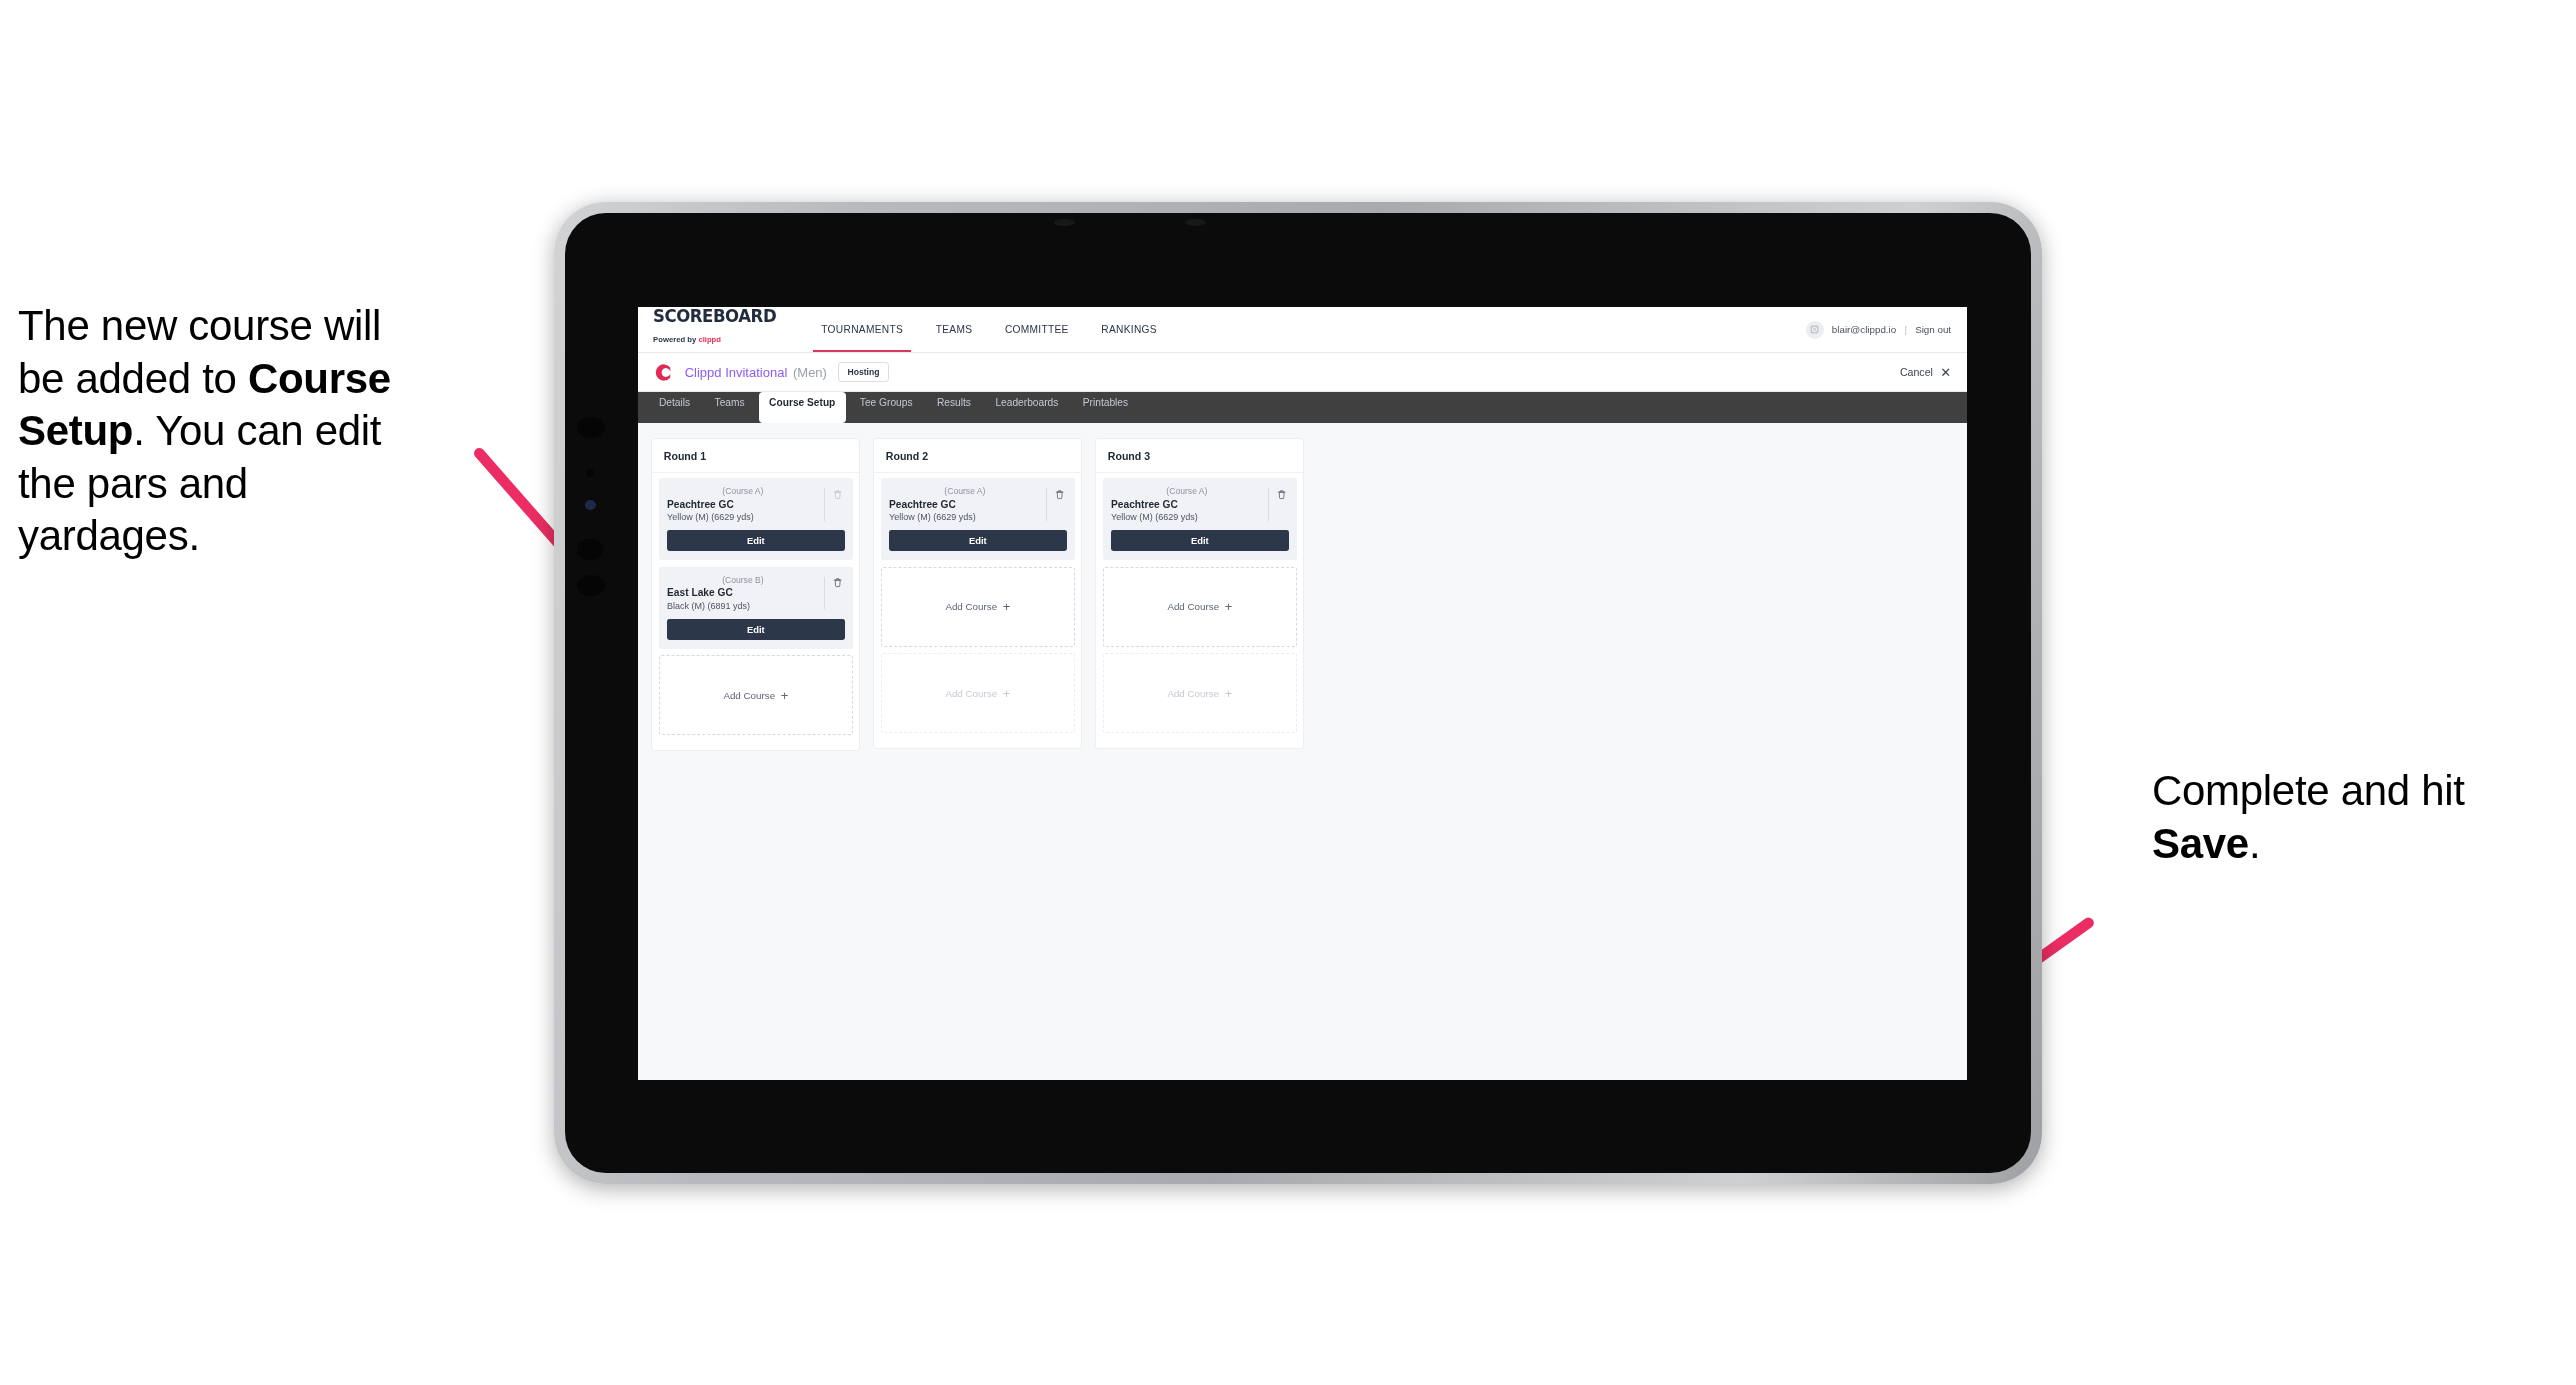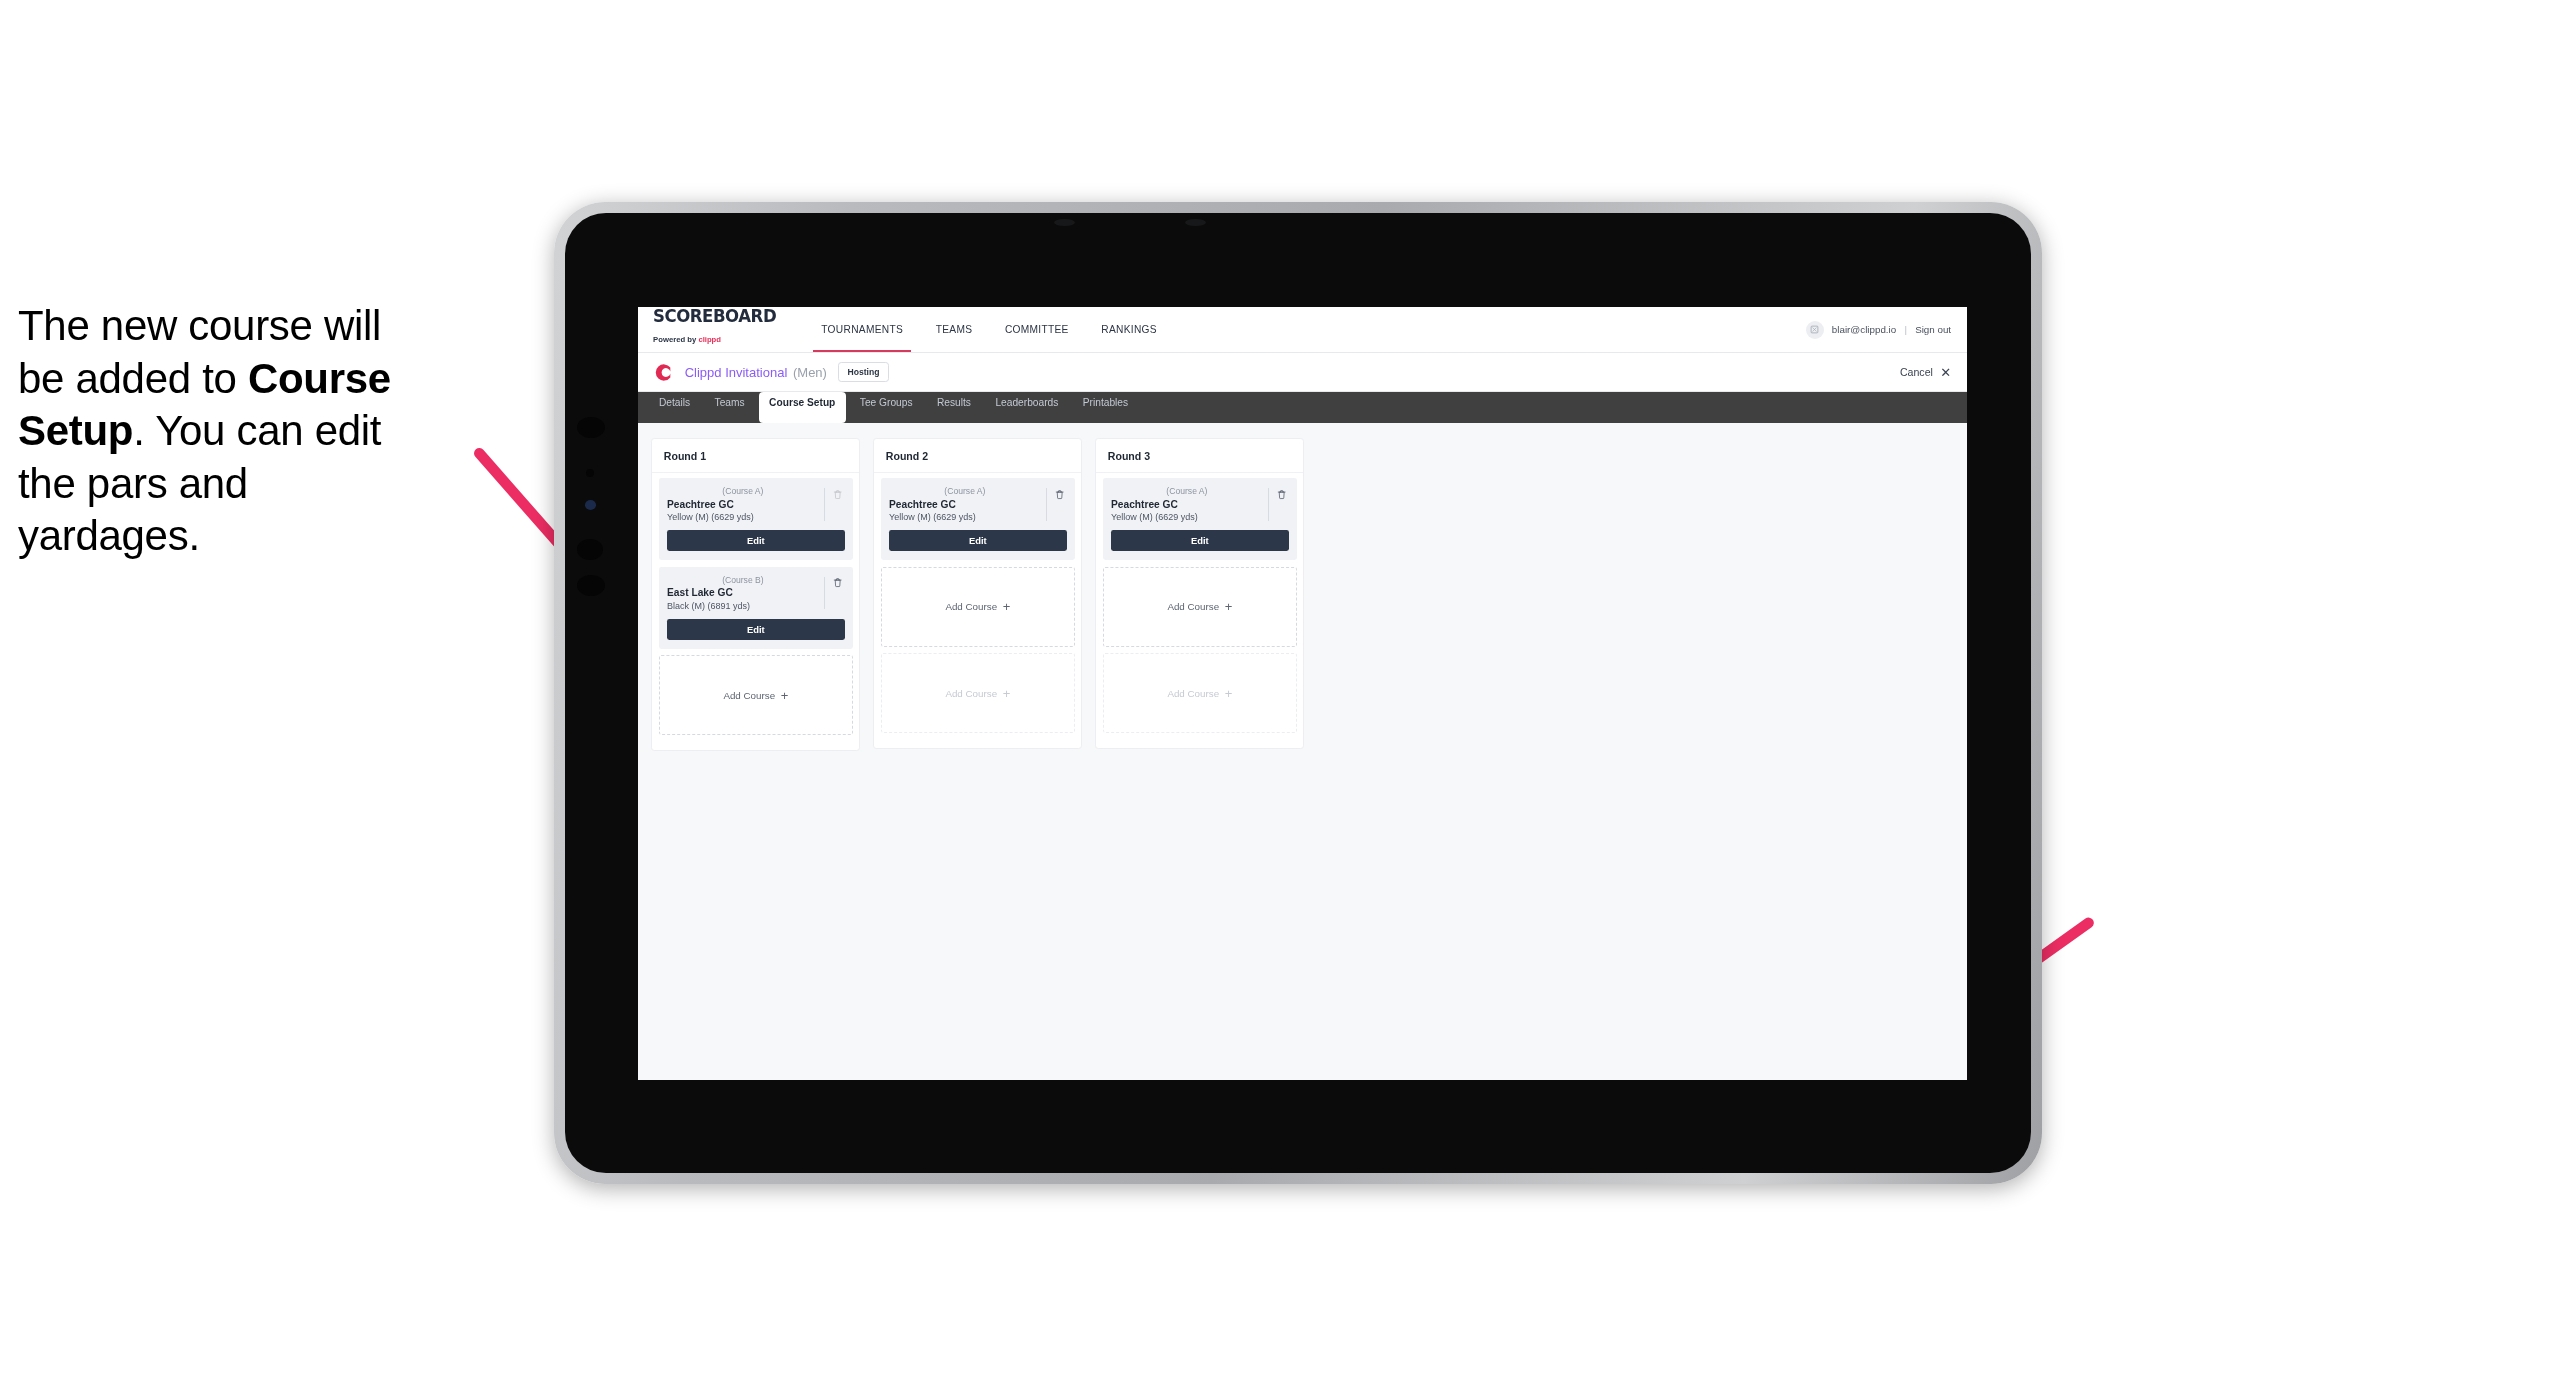--- a/index.html
+++ b/index.html
@@ -208,6 +208,9 @@
     <span>The new course will be added to </span><b>Course Setup</b><span>. You can edit the pars and yardages.</span>
   </div>
 
+  <div class="annot" id="annot-right">
+    <span>Complete and hit </span><b>Save</b><span>.</span>
+  </div>
 
   <svg class="arrow-svg" id="arrow-left-svg" style="left:0;top:0;width:2576px;height:1386px;" viewBox="0 0 3160 1700" width="2576" height="1386">
     <g>

